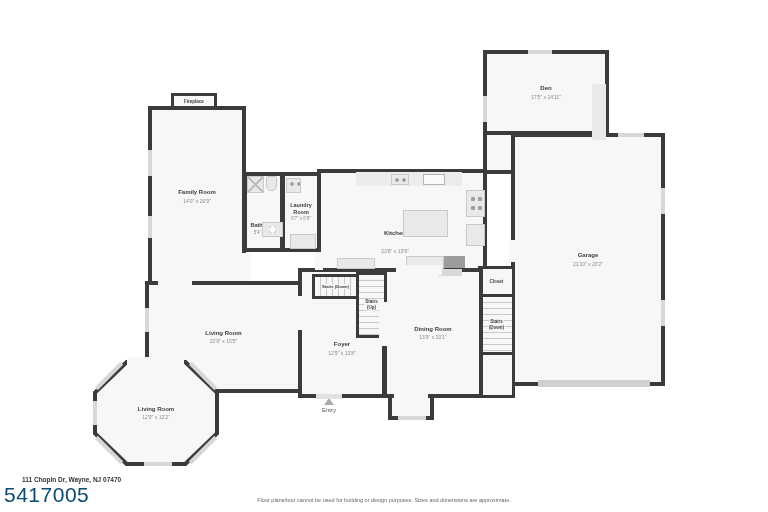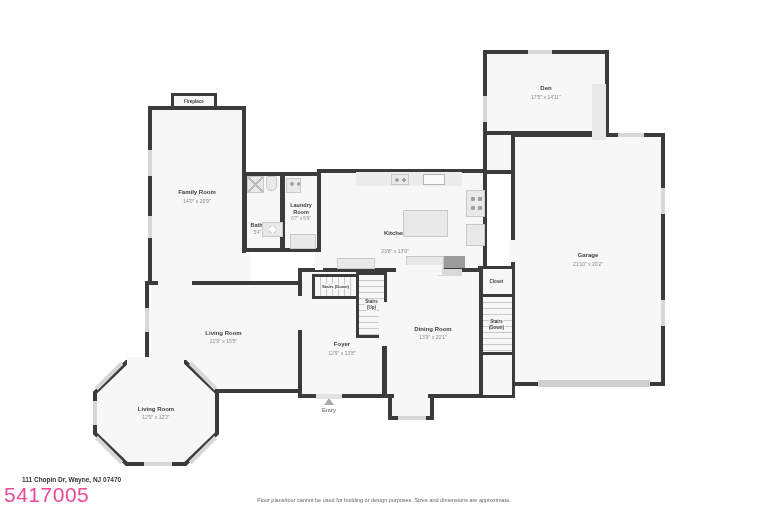--- a/index.html
+++ b/index.html
@@ -45,7 +45,7 @@
   .entry-label{position:absolute;left:304px;top:407px;width:50px;text-align:center;
       font-size:6px;color:#555;z-index:2;}
   .address{position:absolute;left:22px;top:476px;font-size:6.5px;font-weight:700;color:#333;}
-  .big-number{position:absolute;left:4px;top:483px;font-size:21px;color:#ec4899;letter-spacing:.5px;}
+  .big-number{position:absolute;left:4px;top:483px;font-size:21px;color:#0c4a6e;letter-spacing:.5px;}
   .disclaimer{position:absolute;left:0;right:0;top:497px;text-align:center;font-size:5.5px;color:#666;}
 </style>
 </head>

